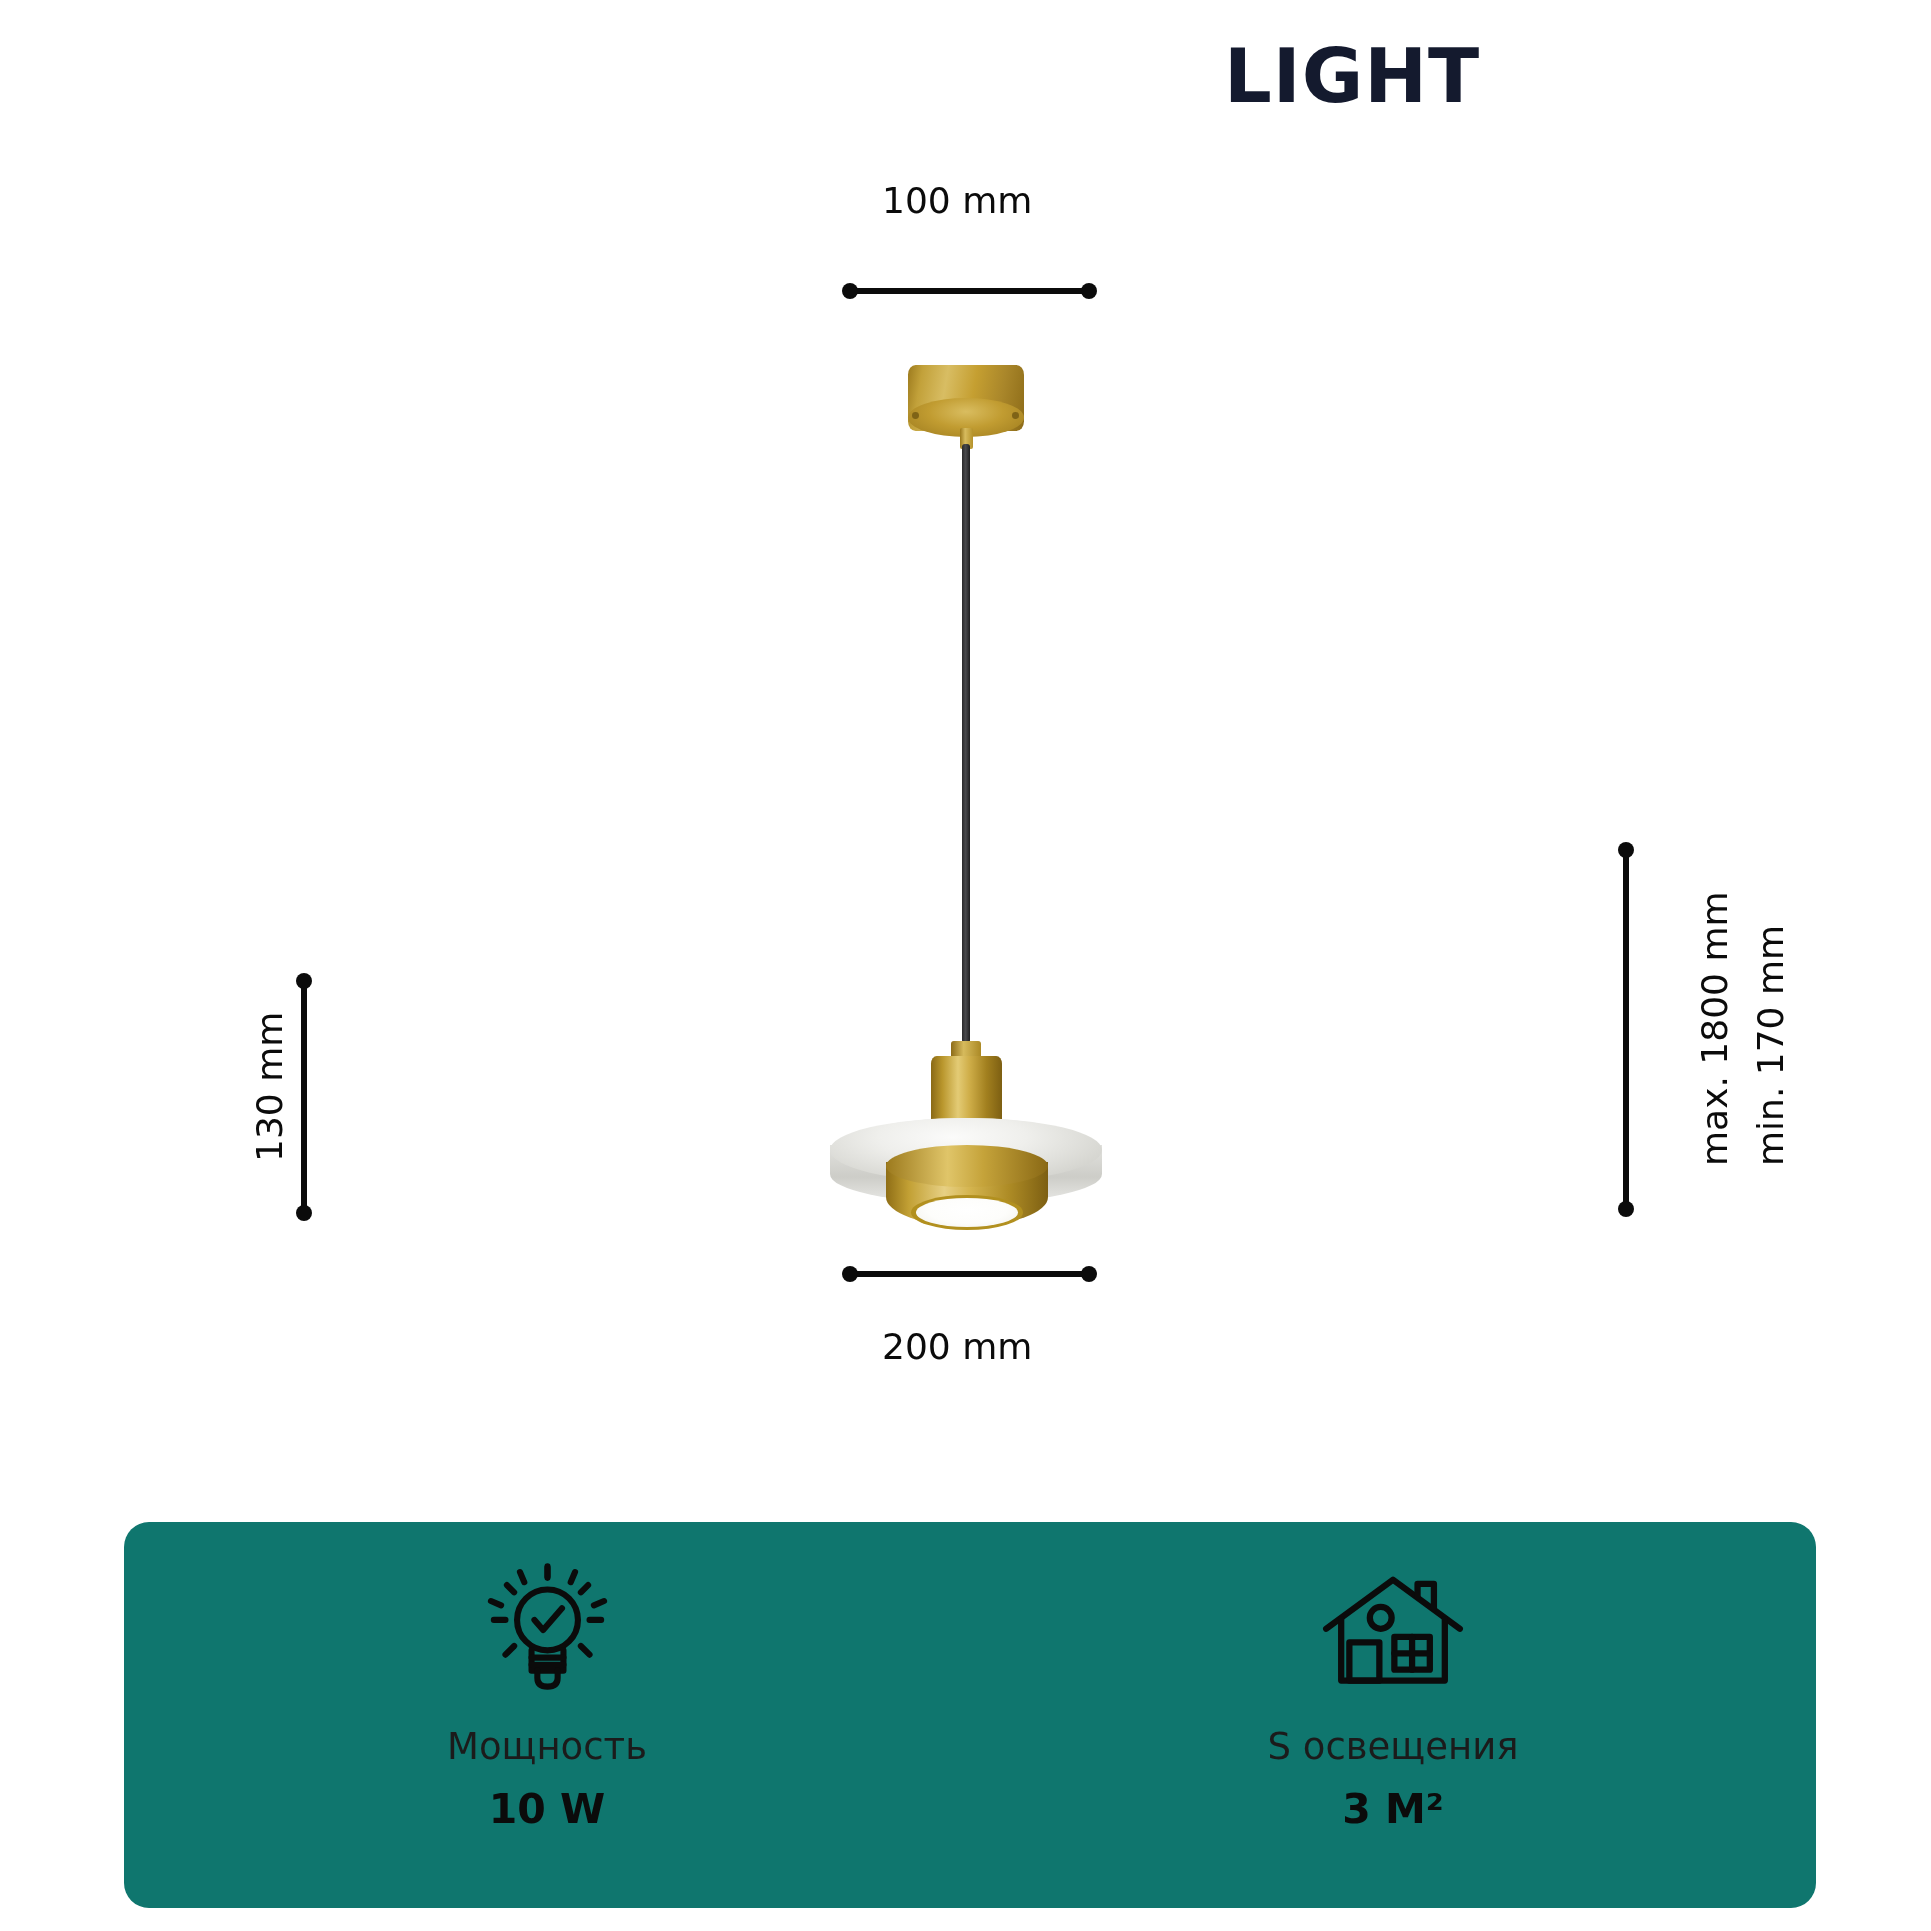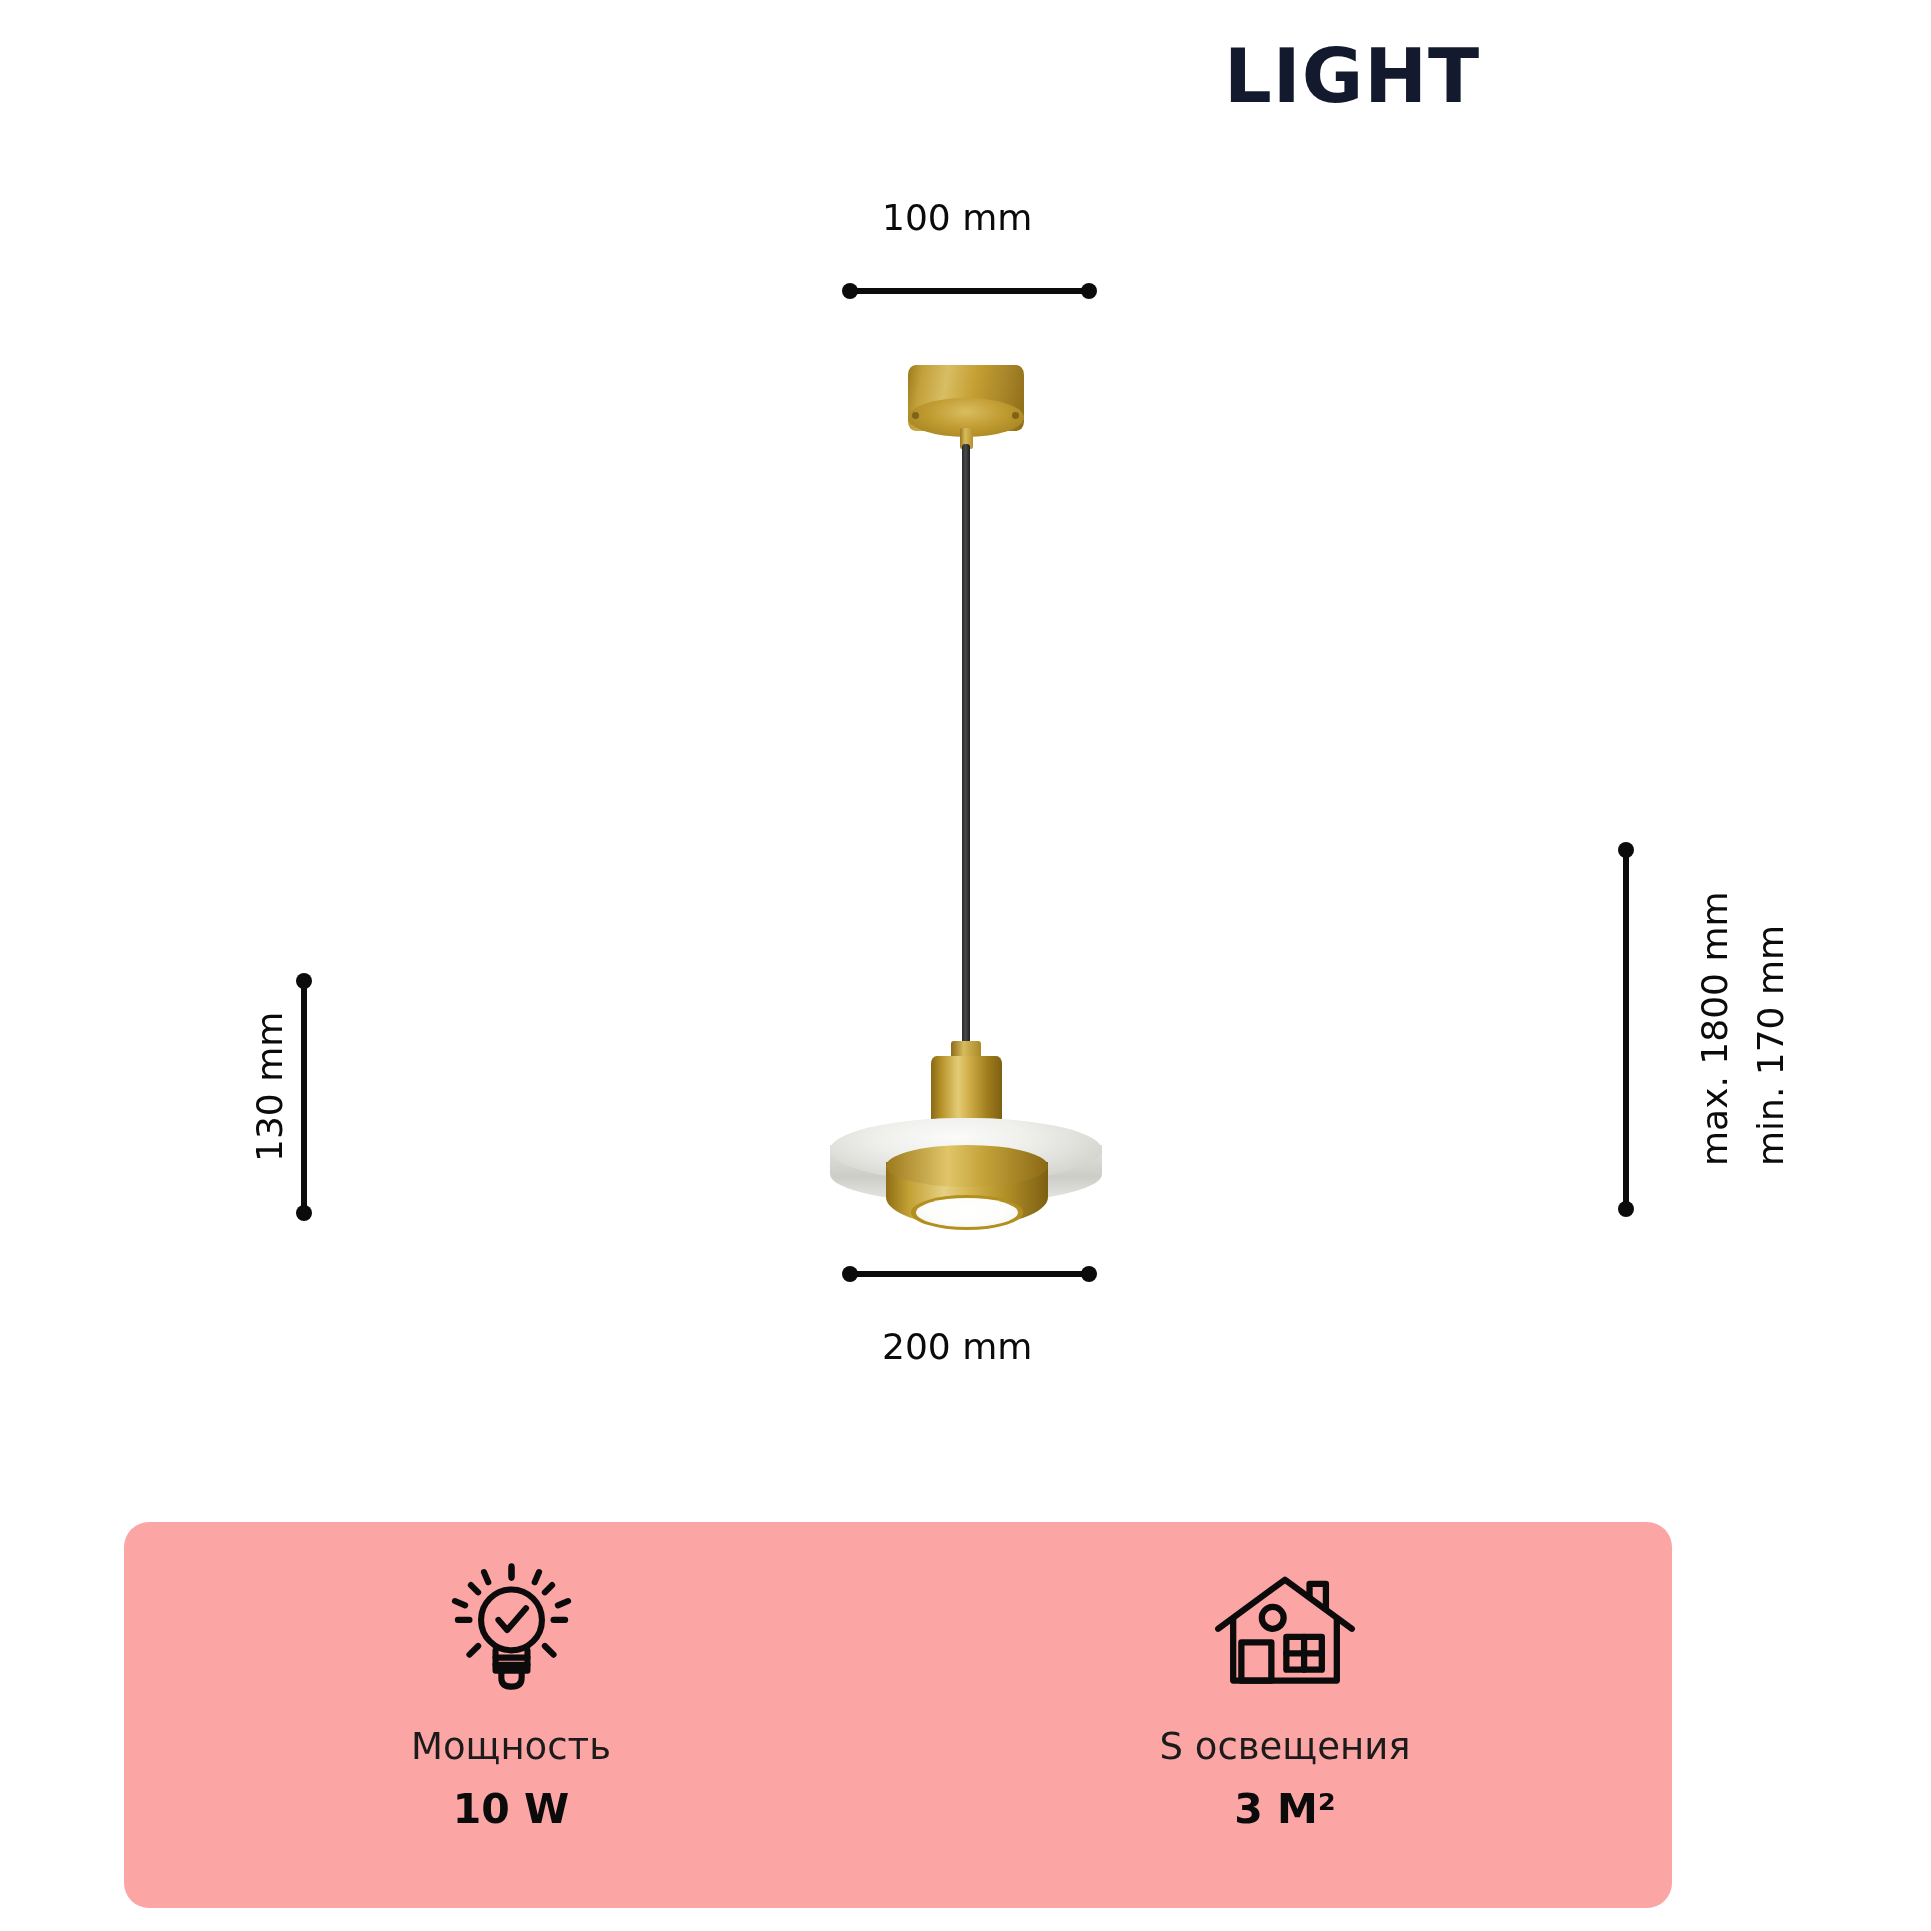--- a/index.html
+++ b/index.html
@@ -143,7 +143,7 @@
     <span class="logo-word">LIGHT</span>
   </div>
 
-  <div class="dim-label" style="left:882px; top:197px;">100 mm</div>
+  <div class="dim-label" style="left:882px; top:180px;">100 mm</div>
   <div class="hline" style="left:850px; top:288px; width:239px;"></div>
   <div class="dot" style="left:842px; top:283px;"></div>
   <div class="dot" style="left:1081px; top:283px;"></div>

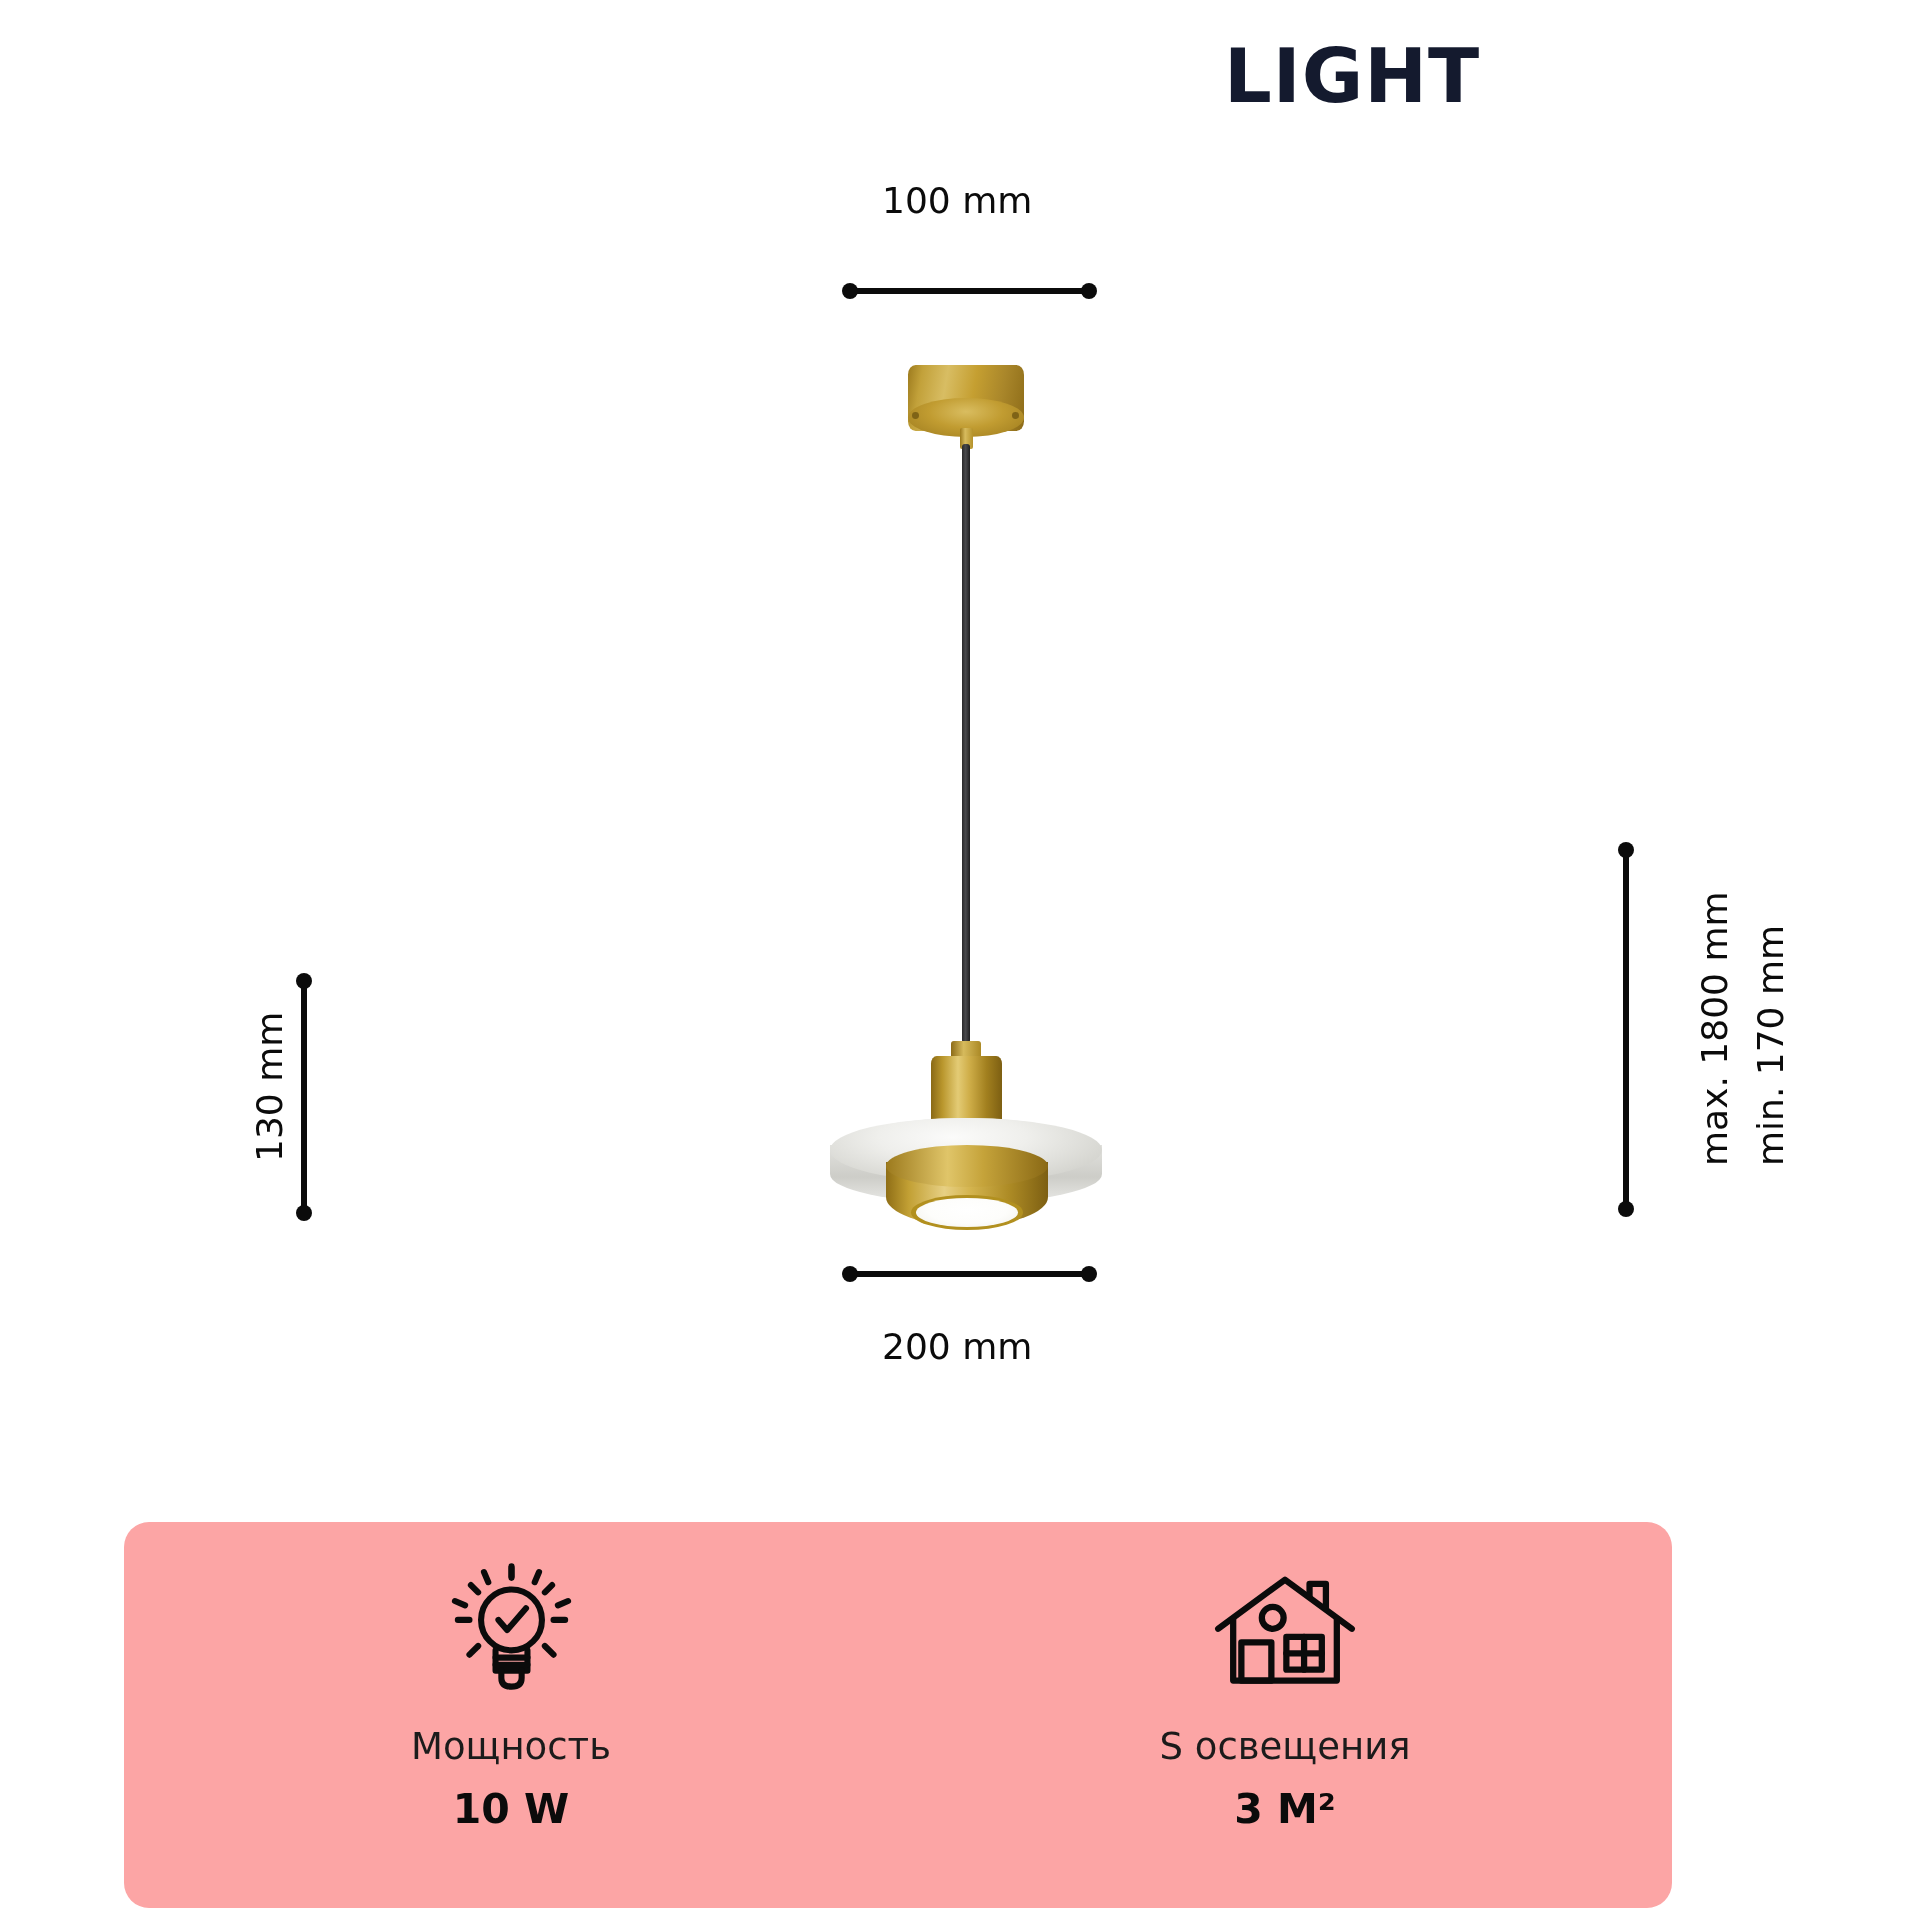--- a/index.html
+++ b/index.html
@@ -116,8 +116,8 @@
   
   .spec-panel {
     position: absolute; left: 124px; top: 1522px;
-    width: 1548px; height: 386px;
-    background: #fca5a5; border-radius: 25px;
+    width: 1692px; height: 386px;
+    background: #0f766e; border-radius: 25px;
     display: flex;
   }
   .spec-col {

